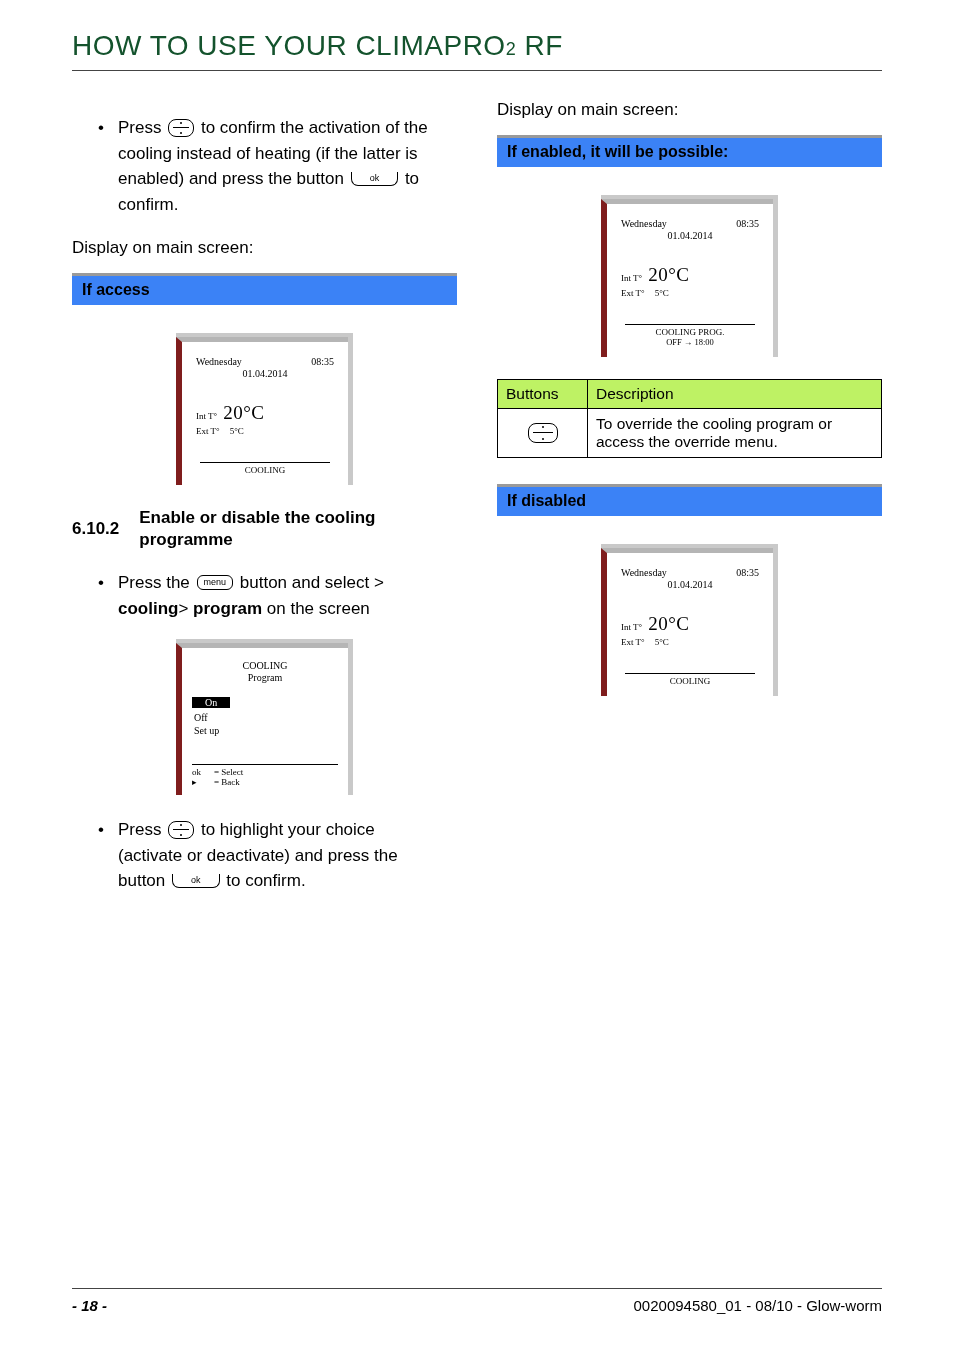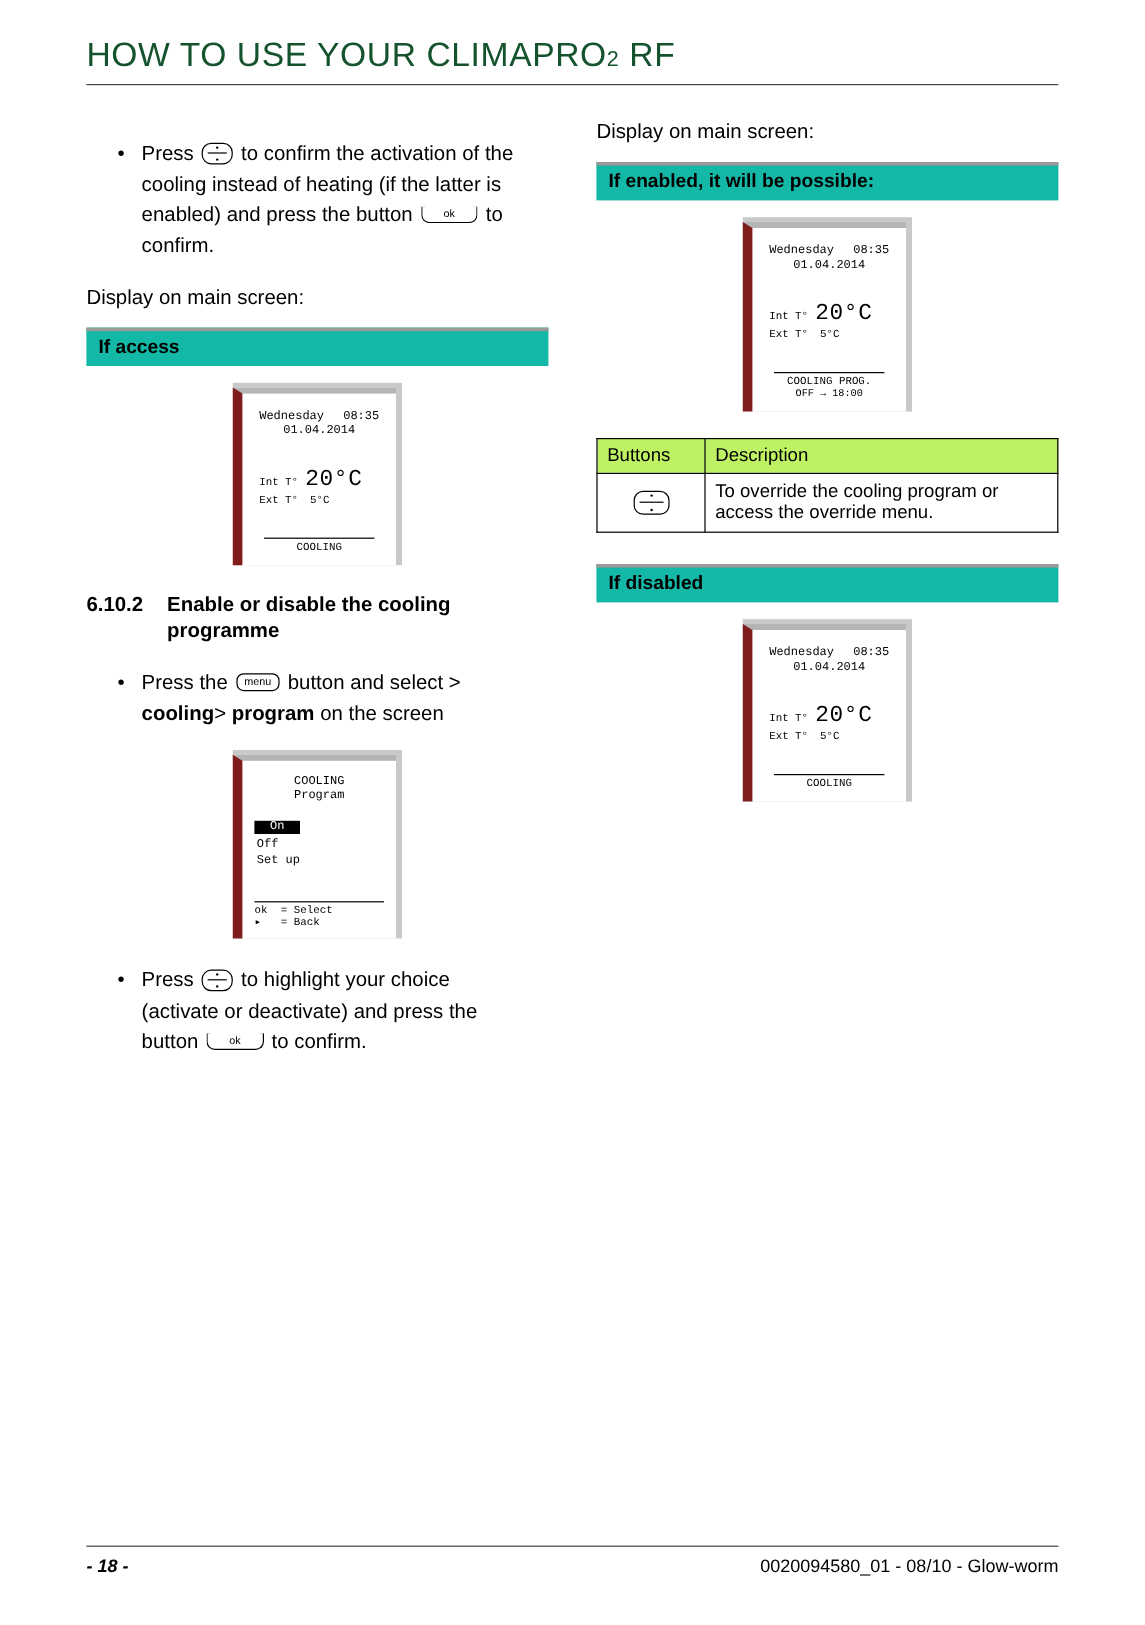--- a/index.html
+++ b/index.html
@@ -95,12 +95,12 @@
     margin: 14px 0 12px 0;
   }
   .band {
-    background: #14b8a6;
+    background: #3b82f6;
     border-top: 3px solid #9a9a9a;
     padding: 5px 10px 6px 10px;
     font-weight: bold;
     font-size: 16px;
-    margin-bottom: 14px;
+    margin-bottom: 28px;
   }
   .lcd-wrap {
     display: flex;

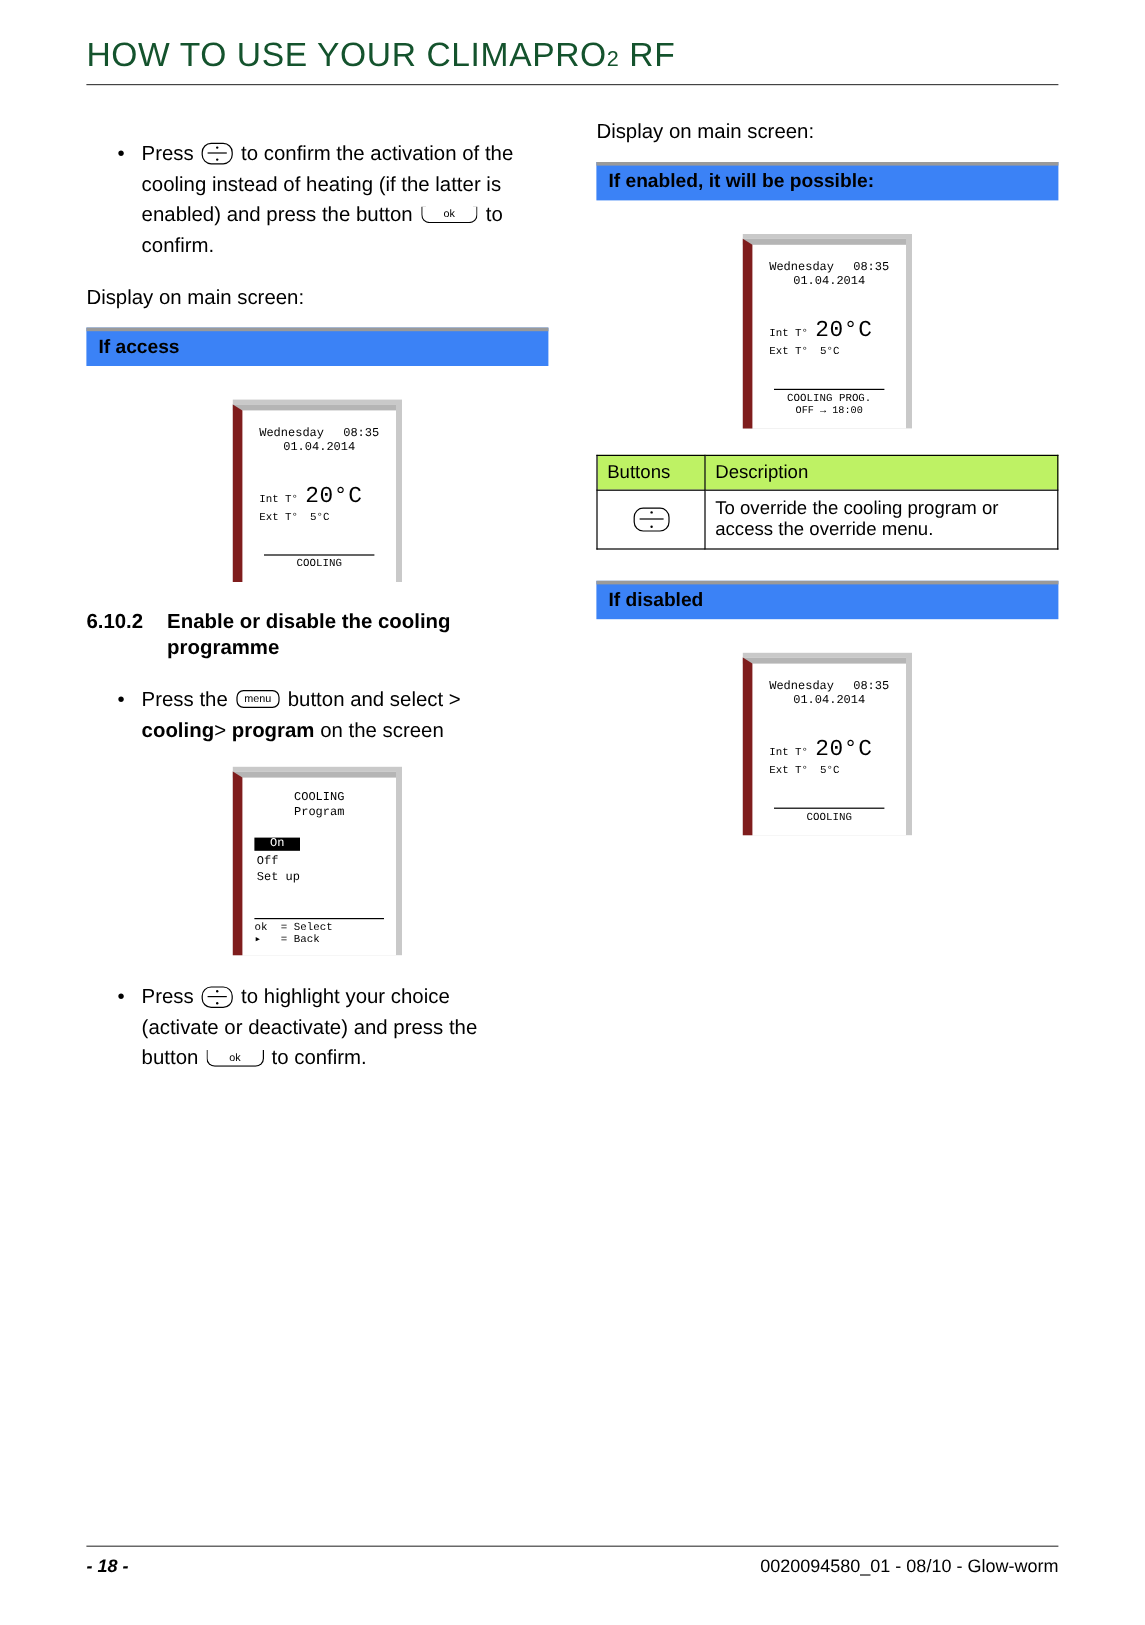--- a/index.html
+++ b/index.html
@@ -113,11 +113,11 @@
   }
   .lcd {
     background: #fff;
-    border-left: 8px solid #7f1d1d;
+    border-left: 6px solid #7f1d1d;
     border-top: 5px solid #b5b5b5;
-    width: 136px;
+    width: 172px;
     padding: 14px 14px 10px 14px;
-    font-family: Liberation Mono, monospace;
+    font-family: Liberation Serif, serif;
     color: #000;
   }
   .lcd-line1 { font-size: 10px; display: flex; justify-content: space-between; }

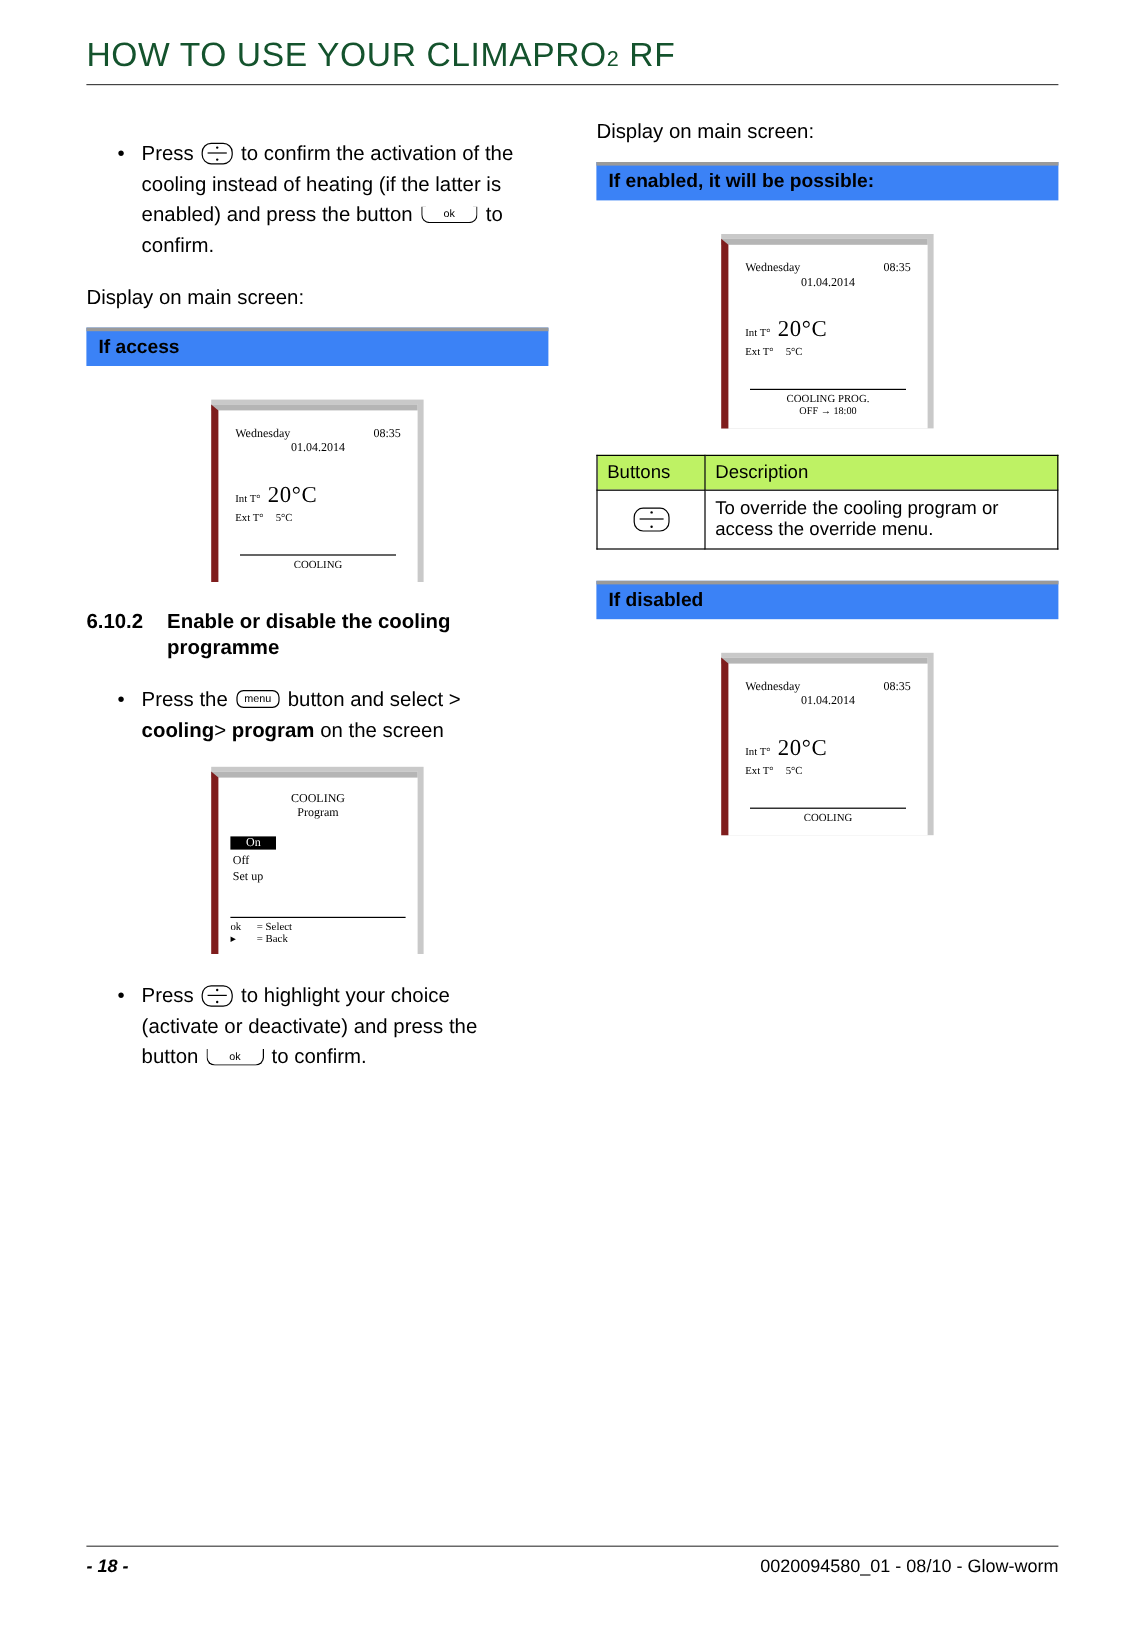--- a/index.html
+++ b/index.html
@@ -150,6 +150,7 @@
     font-weight: bold;
     line-height: 1.35;
     margin: 6px 0 16px 0;
+    align-items: center;
   }
   .section-heading .num { flex-shrink: 0; }
   .desc-table {

